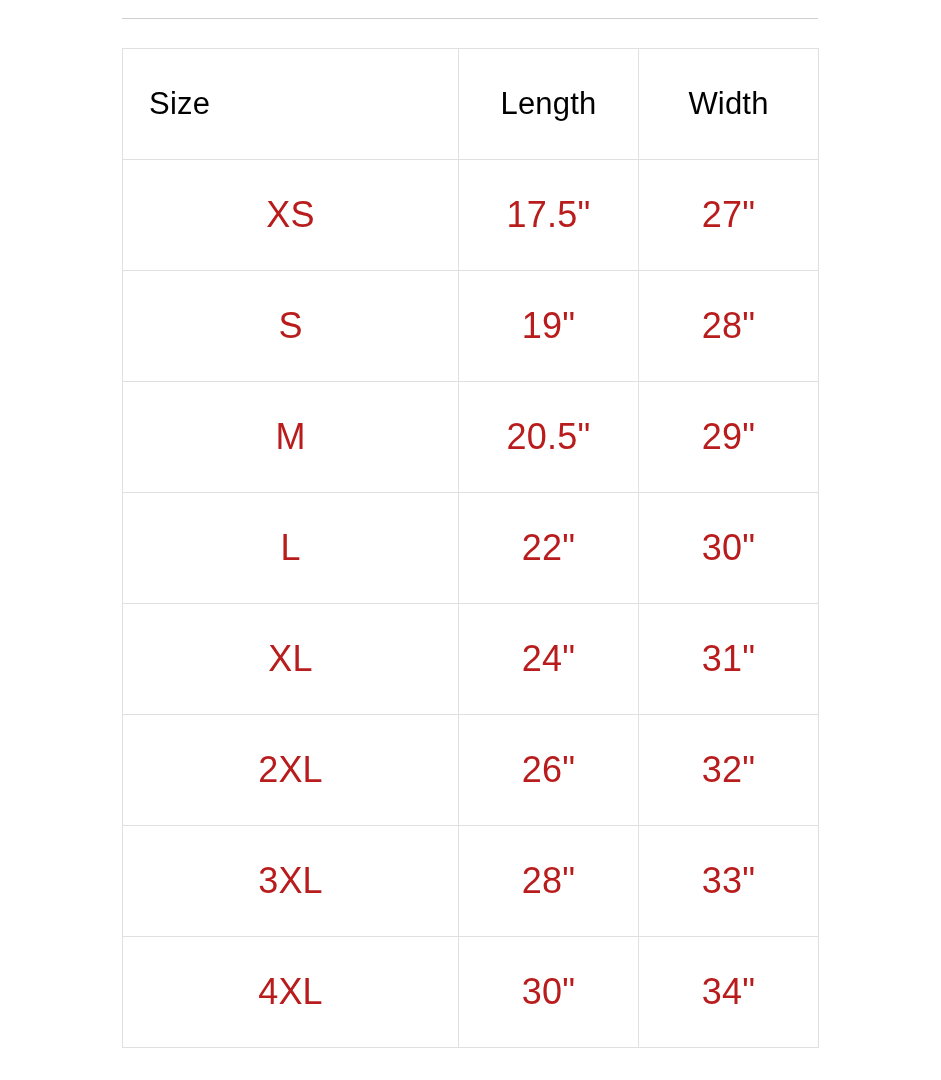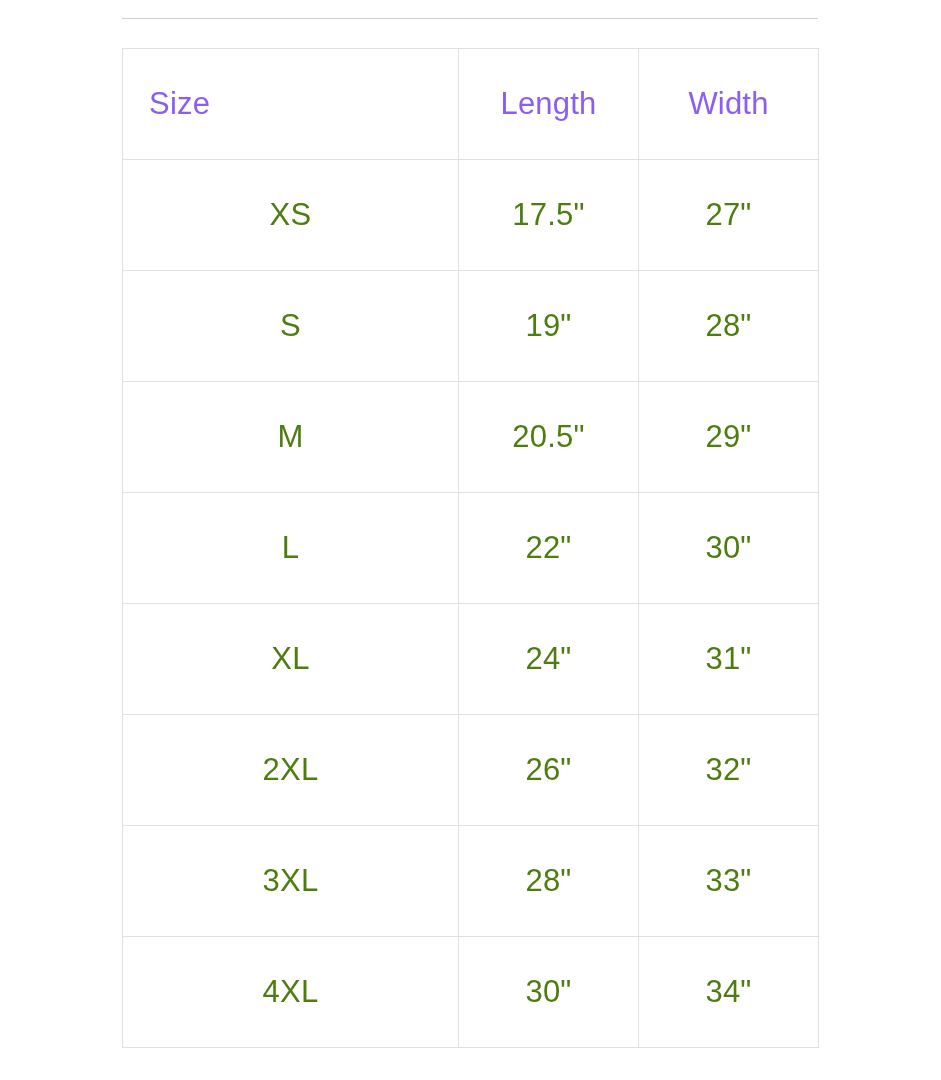--- a/index.html
+++ b/index.html
@@ -57,7 +57,7 @@
     letter-spacing: 0.2px;
   }
   table.size-chart thead th {
-    color: #8b5cf6;
+    color: #000000;
     font-size: 31px;
   }
   table.size-chart thead th.th-size {

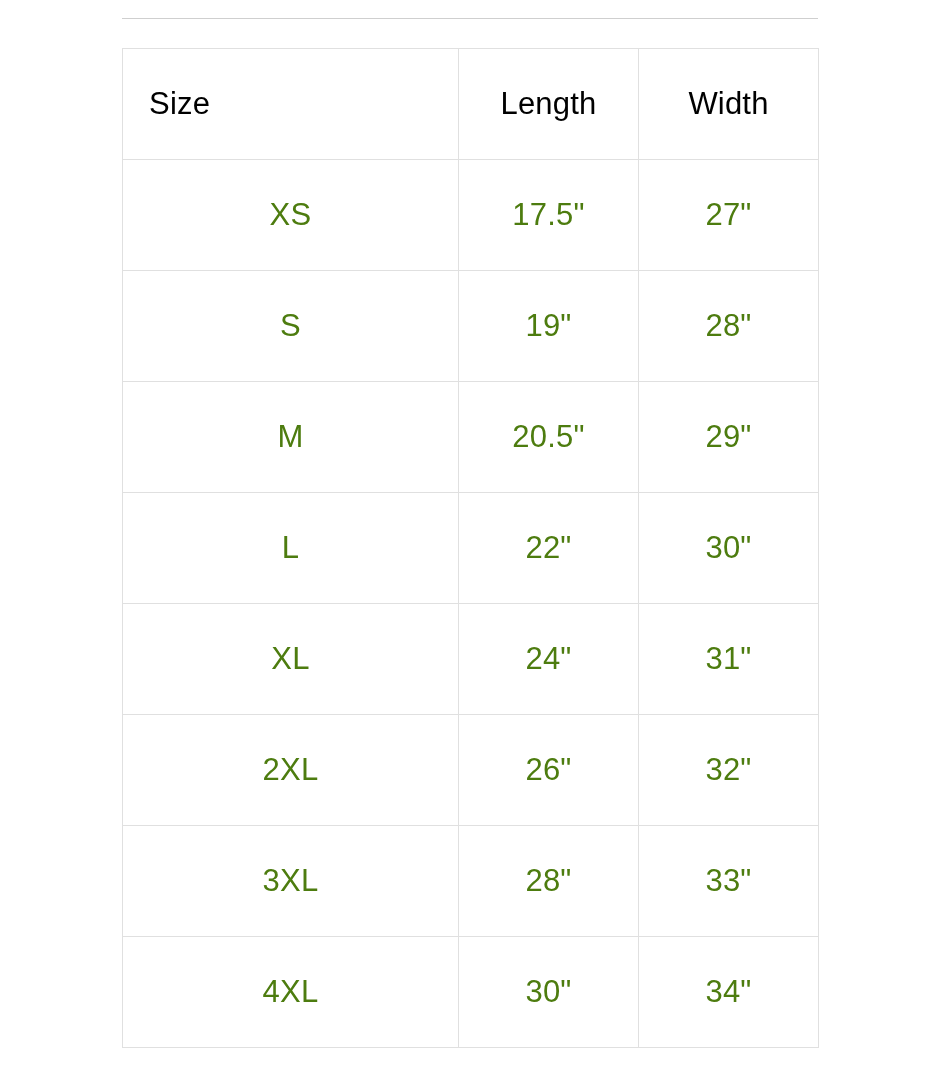--- a/index.html
+++ b/index.html
@@ -49,9 +49,9 @@
     border: 1px solid #e0e0e0;
     height: 110px;
     padding: 0 14px;
-    font-size: 31px;
+    font-size: 36px;
     font-weight: 400;
-    color: #4d7c0f;
+    color: #b91c1c;
     text-align: center;
     vertical-align: middle;
     letter-spacing: 0.2px;

